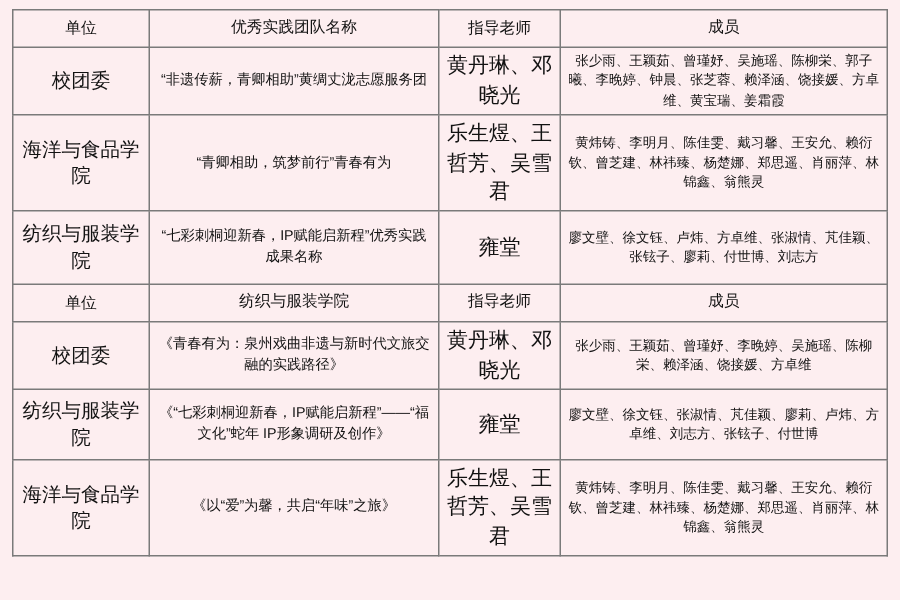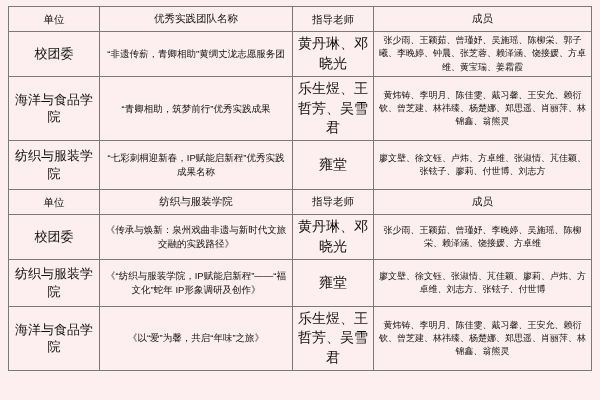--- a/index.html
+++ b/index.html
@@ -87,7 +87,7 @@
 
       <tr class="row-team2">
         <td class="c-unit">海洋与食品学院</td>
-        <td class="c-name">“青卿相助，筑梦前行”优秀实践成果</td>
+        <td class="c-name">“青卿相助，筑梦前行”青春有为</td>
         <td class="c-teacher">乐生煜、王哲芳、吴雪君</td>
         <td class="c-members">黄炜铸、李明月、陈佳雯、戴习馨、王安允、赖衍钦、曾芝建、林祎臻、杨楚娜、郑思遥、肖丽萍、林锦鑫、翁熊灵</td>
       </tr>

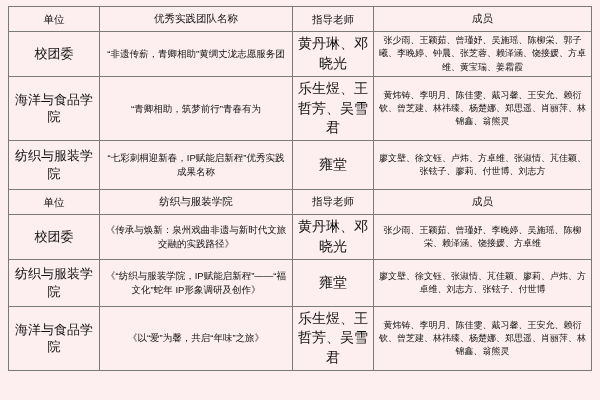--- a/index.html
+++ b/index.html
@@ -108,7 +108,7 @@
 
       <tr class="row-res1">
         <td class="c-unit">校团委</td>
-        <td class="c-name">《传承与焕新：泉州戏曲非遗与新时代文旅交融的实践路径》</td>
+        <td class="c-name">《青春有为：泉州戏曲非遗与新时代文旅交融的实践路径》</td>
         <td class="c-teacher">黄丹琳、邓晓光</td>
         <td class="c-members">张少雨、王颖茹、曾瑾妤、李晚婷、吴施瑶、陈柳栄、赖泽涵、饶接媛、方卓维</td>
       </tr>

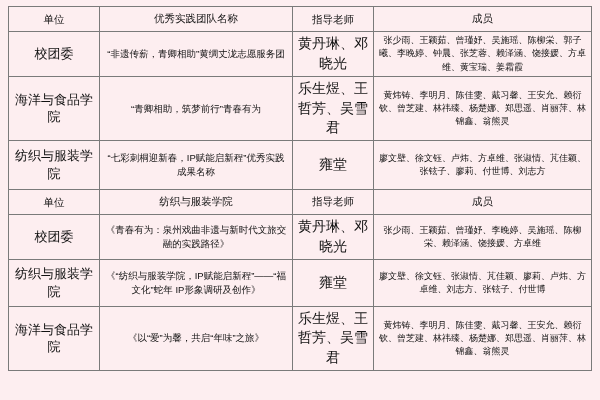--- a/index.html
+++ b/index.html
@@ -115,7 +115,7 @@
 
       <tr class="row-res2">
         <td class="c-unit">纺织与服装学院</td>
-        <td class="c-name">《“纺织与服装学院，IP赋能启新程”——“福文化”蛇年 IP形象调研及创作》</td>
+        <td class="c-name">《“七彩刺桐迎新春，IP赋能启新程”——“福文化”蛇年 IP形象调研及创作》</td>
         <td class="c-teacher">雍堂</td>
         <td class="c-members">廖文壁、徐文钰、张淑情、芃佳颖、廖莉、卢炜、方卓维、刘志方、张铉子、付世博</td>
       </tr>

